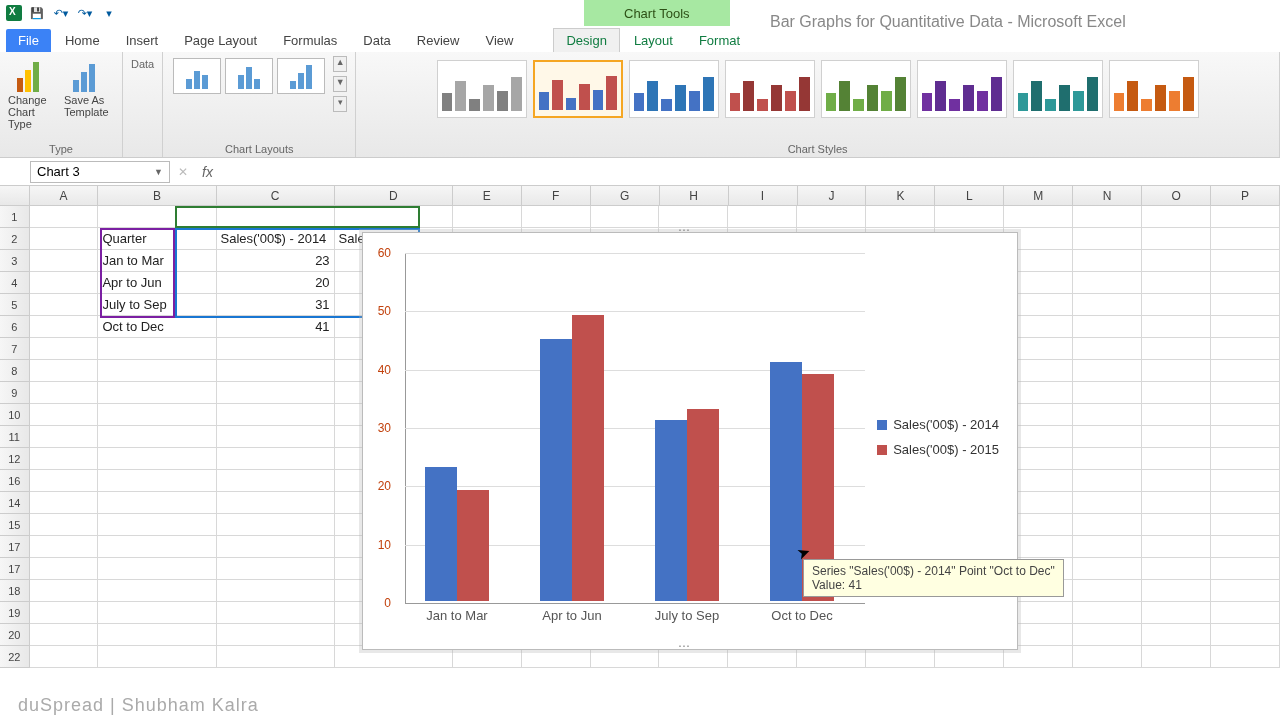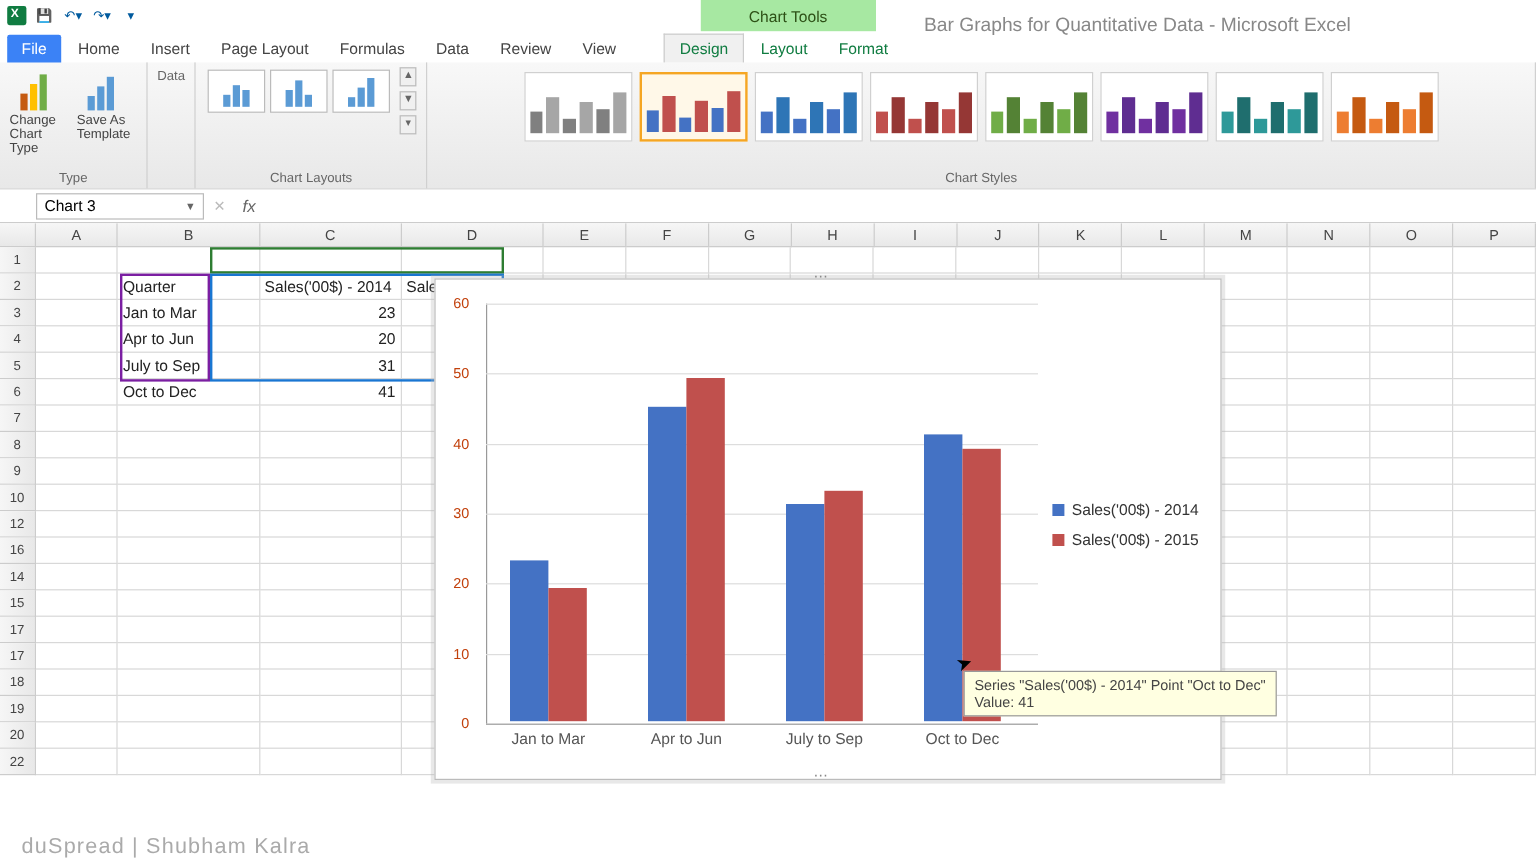--- a/index.html
+++ b/index.html
@@ -476,6 +476,25 @@
         <div class="cell"></div>
       </div>
       <div class="row">
+        <div class="rownum">11</div>
+        <div class="cell"></div>
+        <div class="cell wide"></div>
+        <div class="cell wide"></div>
+        <div class="cell wide"></div>
+        <div class="cell"></div>
+        <div class="cell"></div>
+        <div class="cell"></div>
+        <div class="cell"></div>
+        <div class="cell"></div>
+        <div class="cell"></div>
+        <div class="cell"></div>
+        <div class="cell"></div>
+        <div class="cell"></div>
+        <div class="cell"></div>
+        <div class="cell"></div>
+        <div class="cell"></div>
+      </div>
+      <div class="row">
         <div class="rownum">12</div>
         <div class="cell"></div>
         <div class="cell wide"></div>

